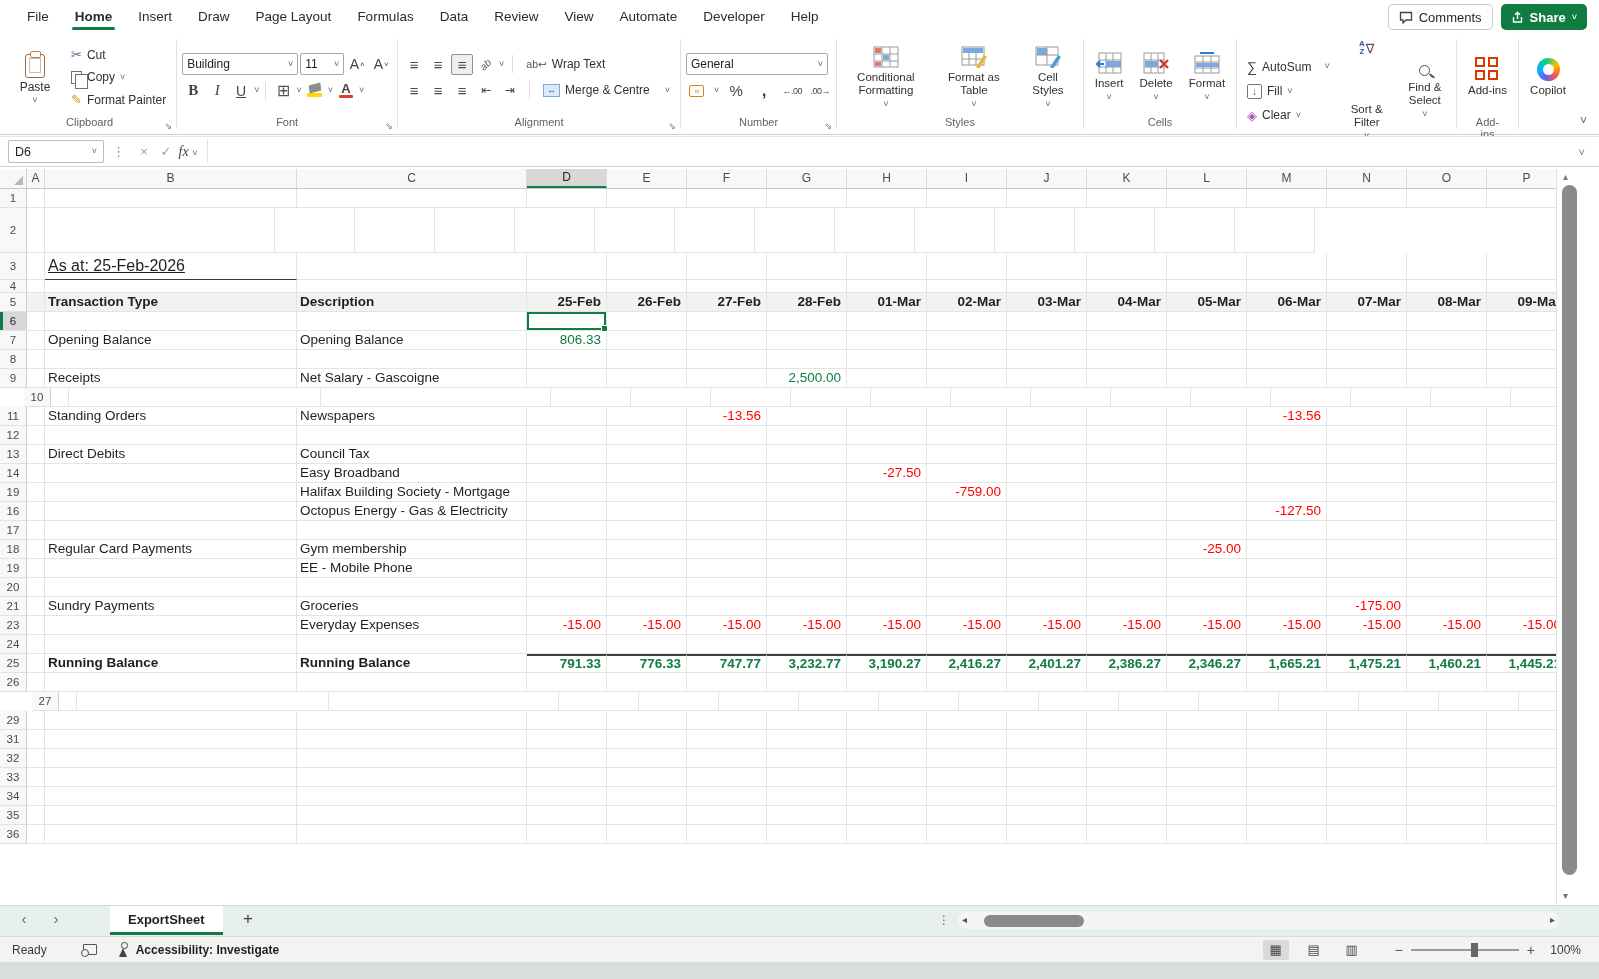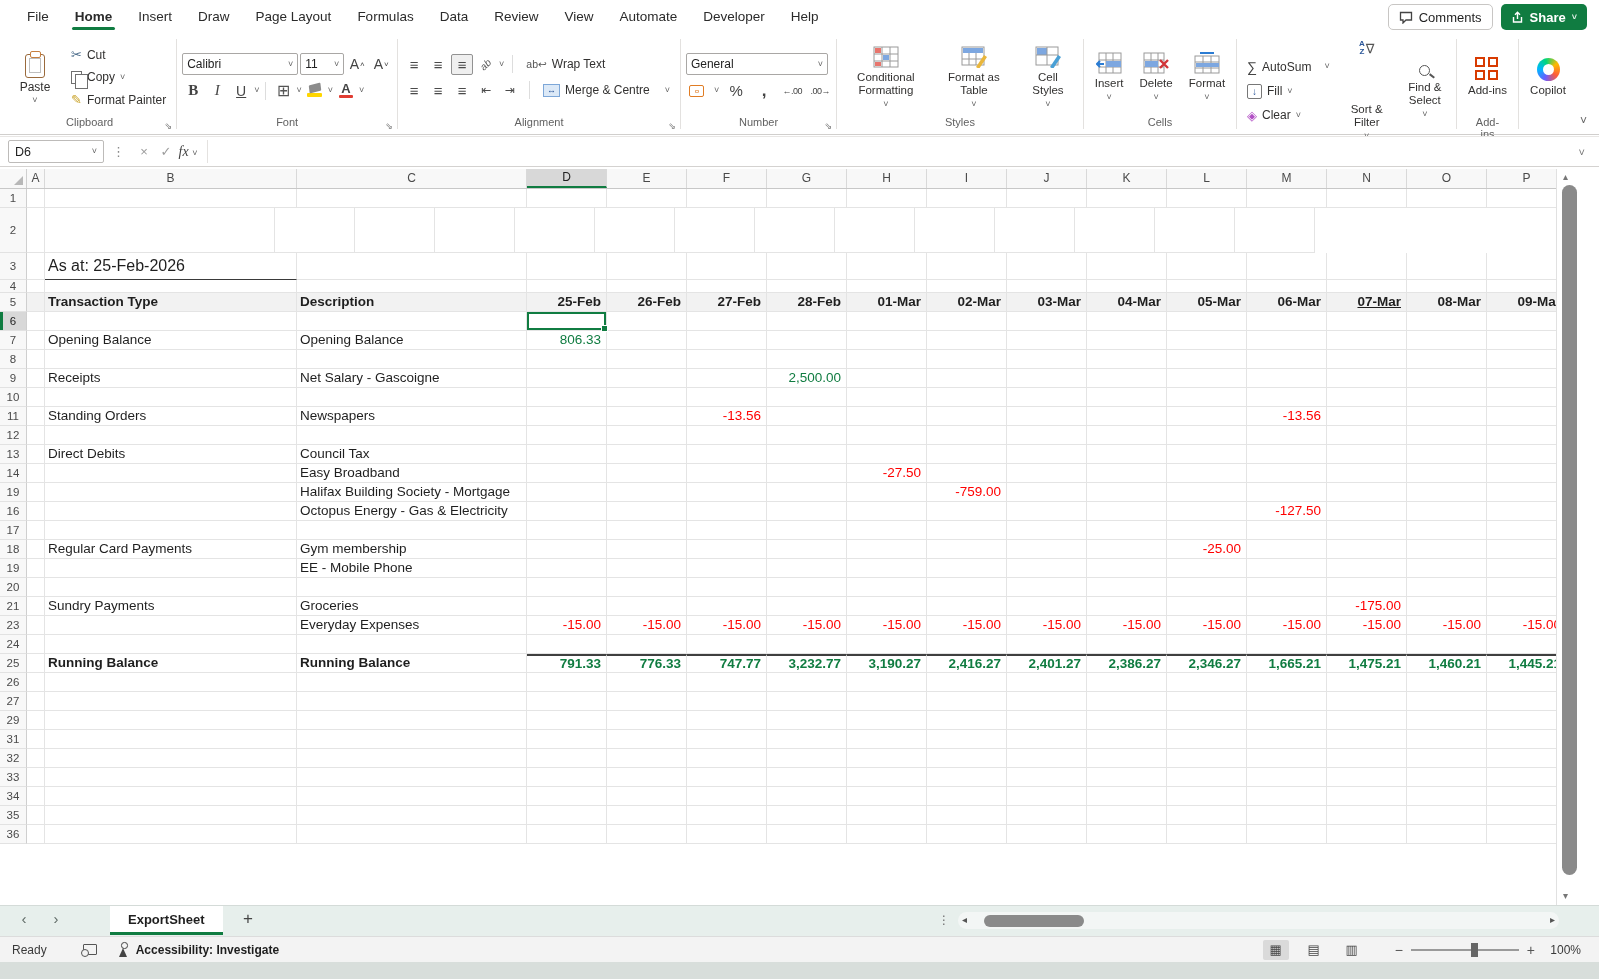--- a/index.html
+++ b/index.html
@@ -220,7 +220,7 @@
         <div class="fcol">
           <div class="frow">
             <div class="combo" style="width:116px;">
-                <span>Calibri</span>
+                <span>Building</span>
                 <span class="chev">˅</span>
               </div>
             <div class="combo" style="width:44px;">

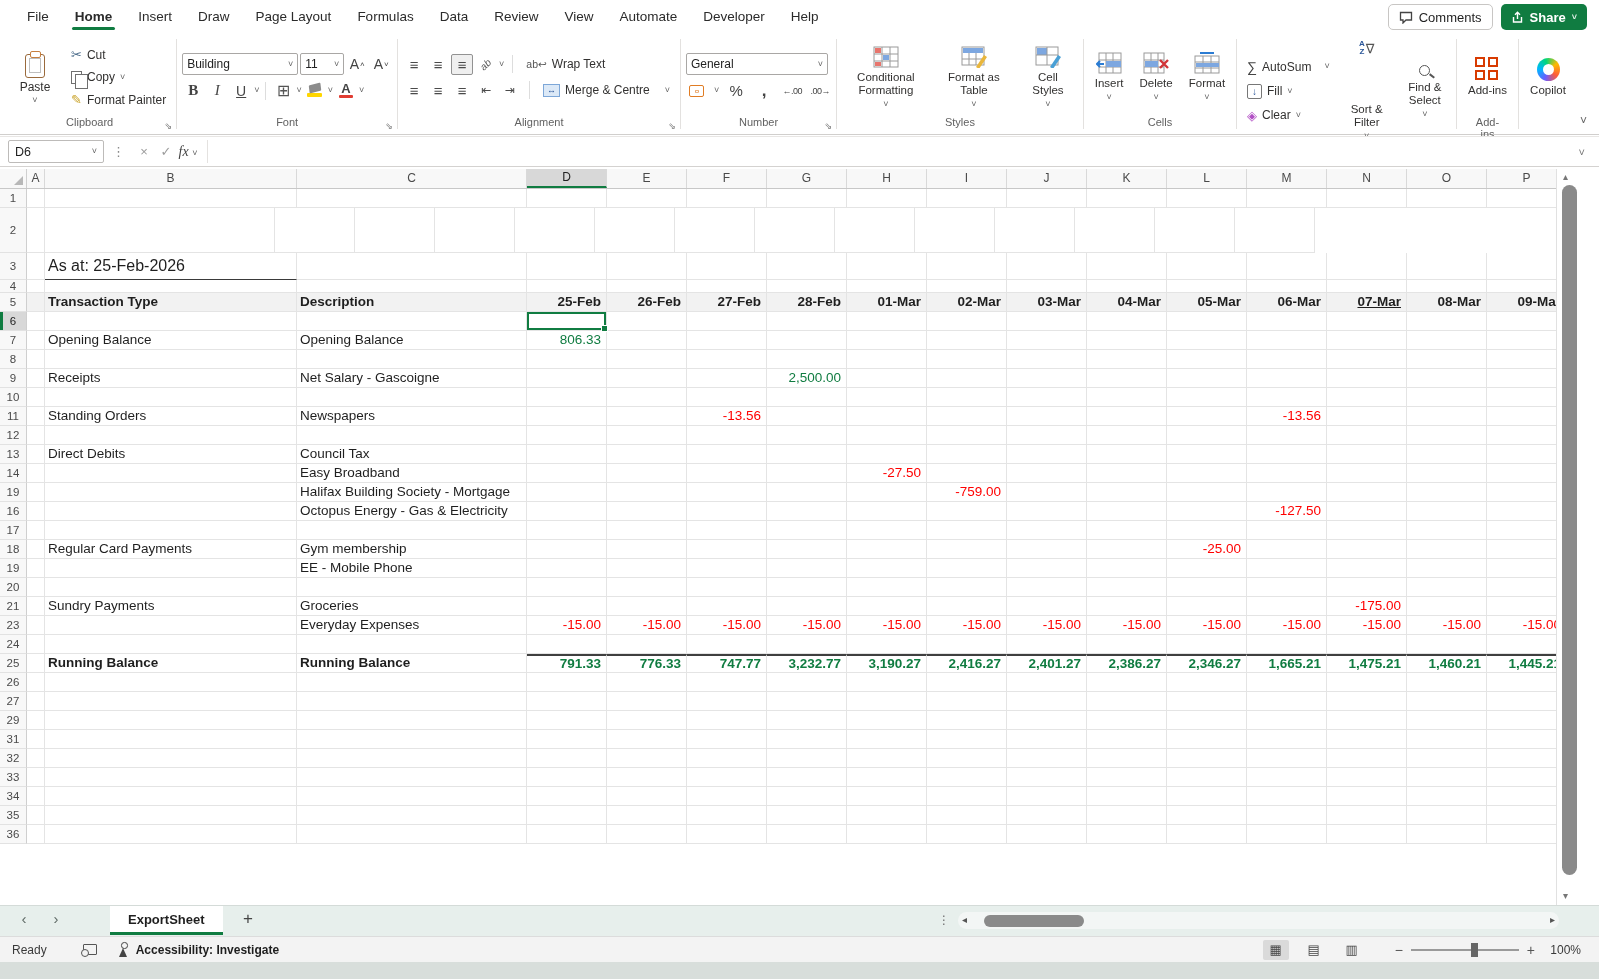--- a/index.html
+++ b/index.html
@@ -570,7 +570,7 @@
         <div class="grow" style="height: 27px;">
           <div class="rowh">3</div>
           <div class="cell" style="width: 18px;"></div>
-          <div class="cell c-subtitle" style="width: 252px;">As at: 25-Feb-2026</div>
+          <div class="cell c-subtitle" style="width: 252px; text-decoration: underline;">As at: 25-Feb-2026</div>
           <div class="cell" style="width: 230px;"></div>
           <div class="cell" style="width: 80px;"></div>
           <div class="cell" style="width: 80px;"></div>

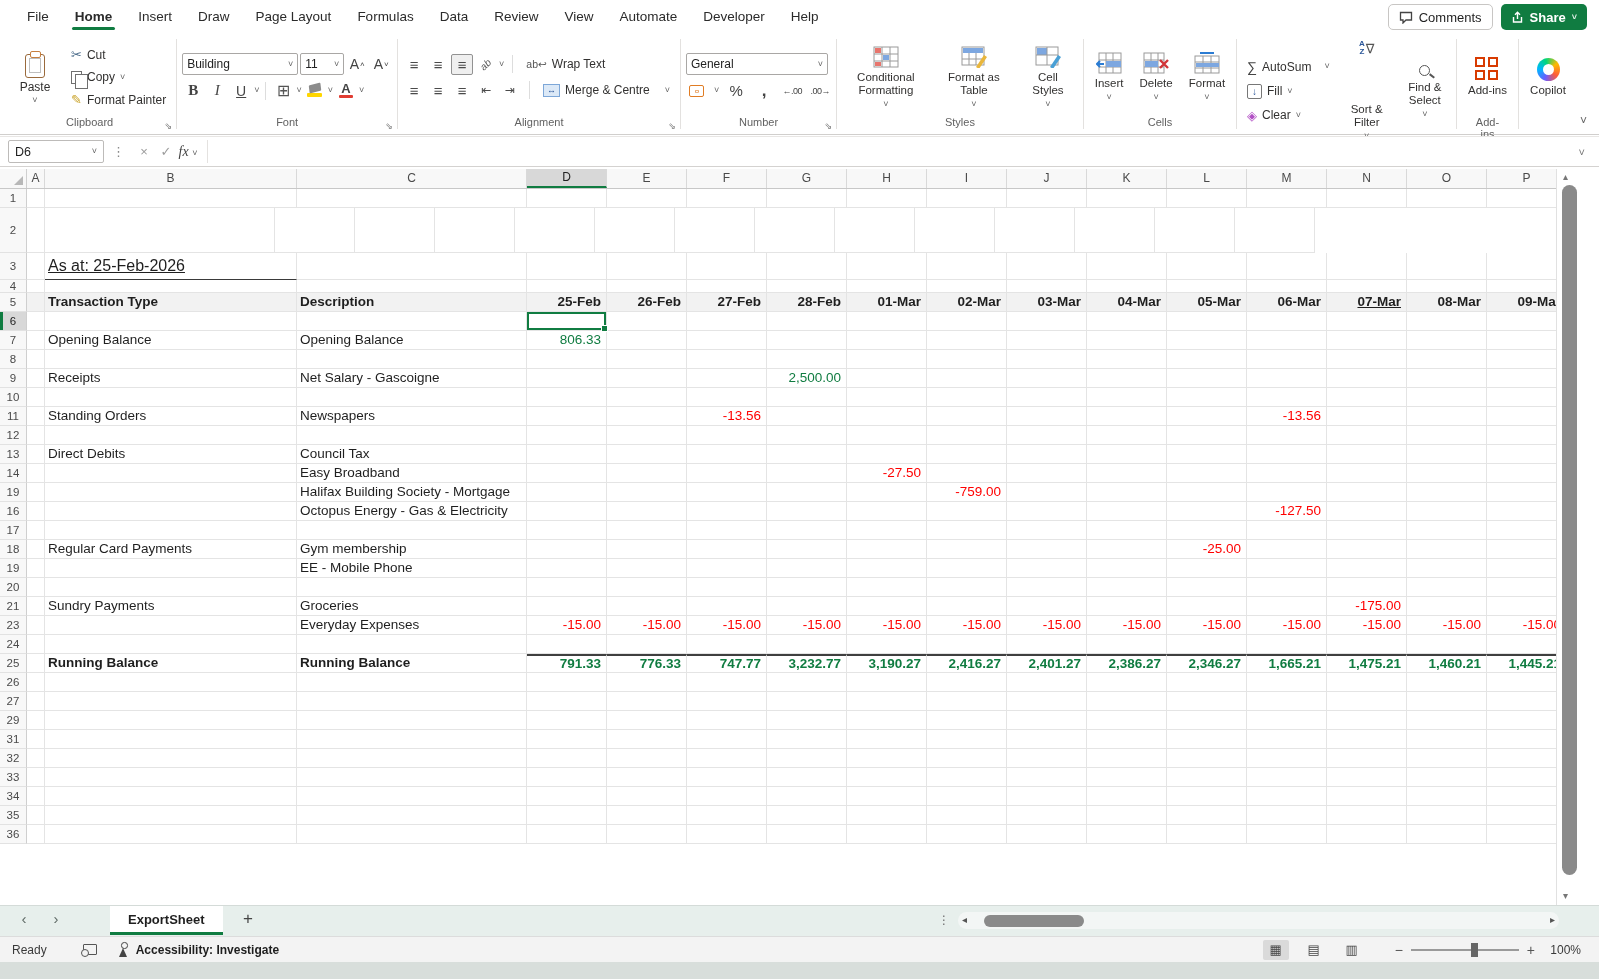--- a/index.html
+++ b/index.html
@@ -620,7 +620,7 @@
           <div class="cell band c-hr" style="width: 80px;">04-Mar</div>
           <div class="cell band c-hr" style="width: 80px;">05-Mar</div>
           <div class="cell band c-hr" style="width: 80px;">06-Mar</div>
-          <div class="cell band c-hr" style="width: 80px; text-decoration: underline;">07-Mar</div>
+          <div class="cell band c-hr" style="width: 80px;">07-Mar</div>
           <div class="cell band c-hr" style="width: 80px;">08-Mar</div>
           <div class="cell band c-hr" style="width: 80px;">09-Mar</div>
         </div>

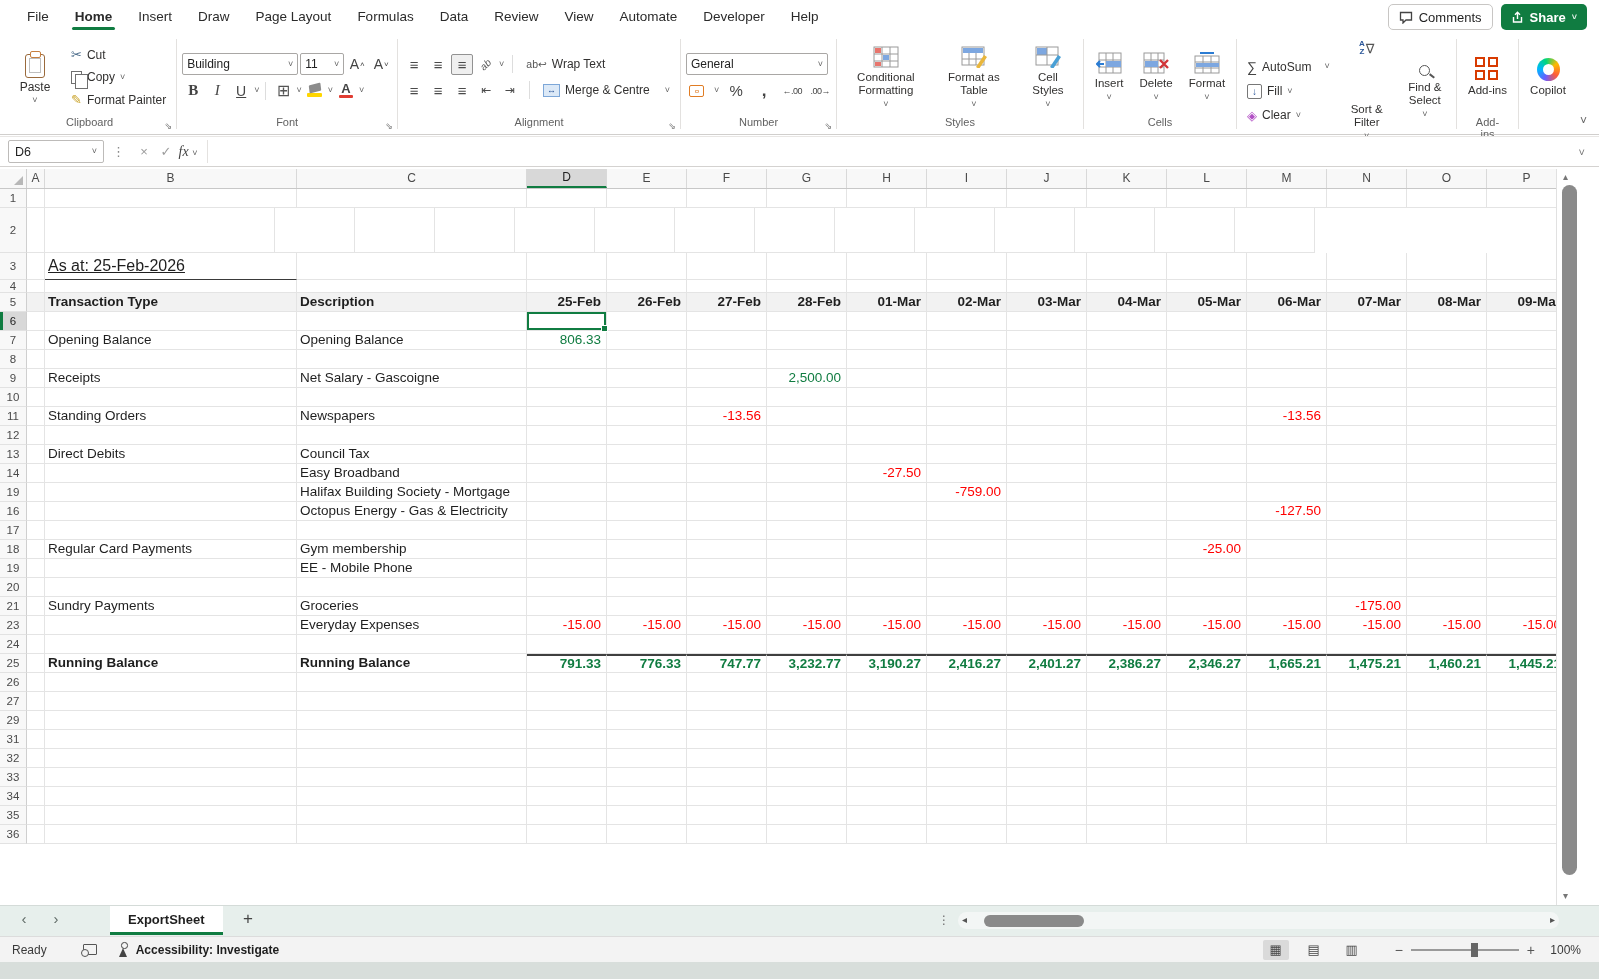--- a/index.html
+++ b/index.html
@@ -700,7 +700,7 @@
           <div class="cell" style="width: 80px;"></div>
           <div class="cell" style="width: 80px;"></div>
         </div>
-        <div class="grow" style="height: 19px;">
+        <div class="grow" style="height: 19px; margin-left: 24px;">
           <div class="rowh">10</div>
           <div class="cell" style="width: 18px;"></div>
           <div class="cell" style="width: 252px;"></div>

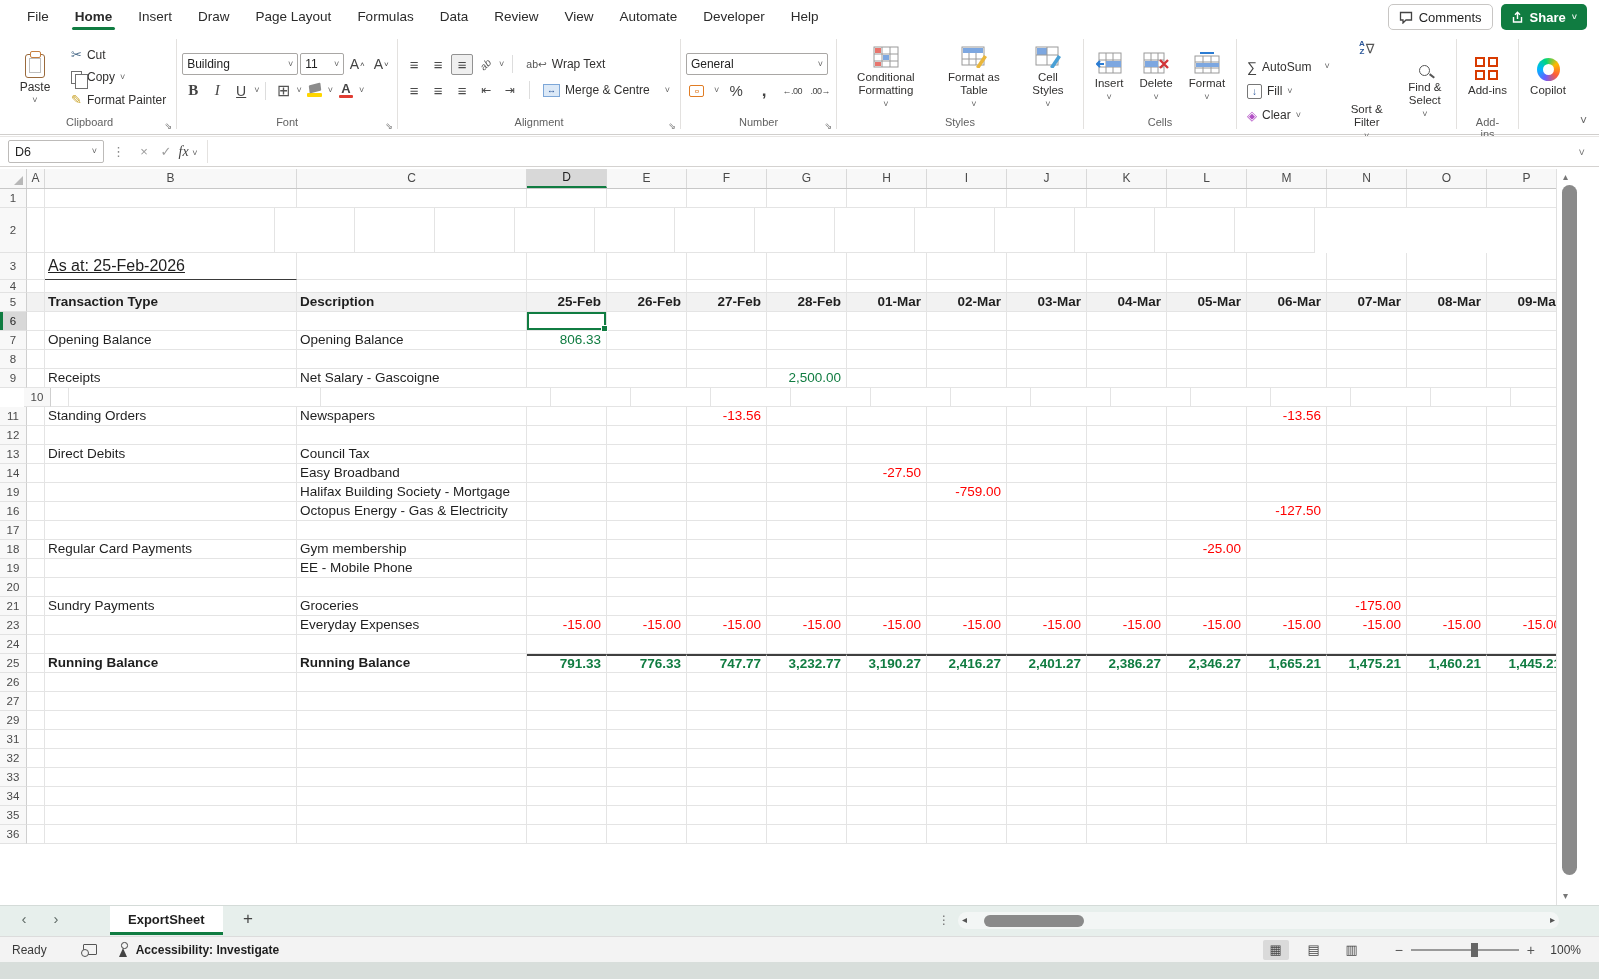--- a/index.html
+++ b/index.html
@@ -1004,7 +1004,7 @@
           <div class="cell" style="width: 80px;"></div>
           <div class="cell" style="width: 80px;"></div>
         </div>
-        <div class="grow" style="height: 19px;">
+        <div class="grow" style="height: 19px; margin-left: 32px;">
           <div class="rowh">27</div>
           <div class="cell" style="width: 18px;"></div>
           <div class="cell" style="width: 252px;"></div>

